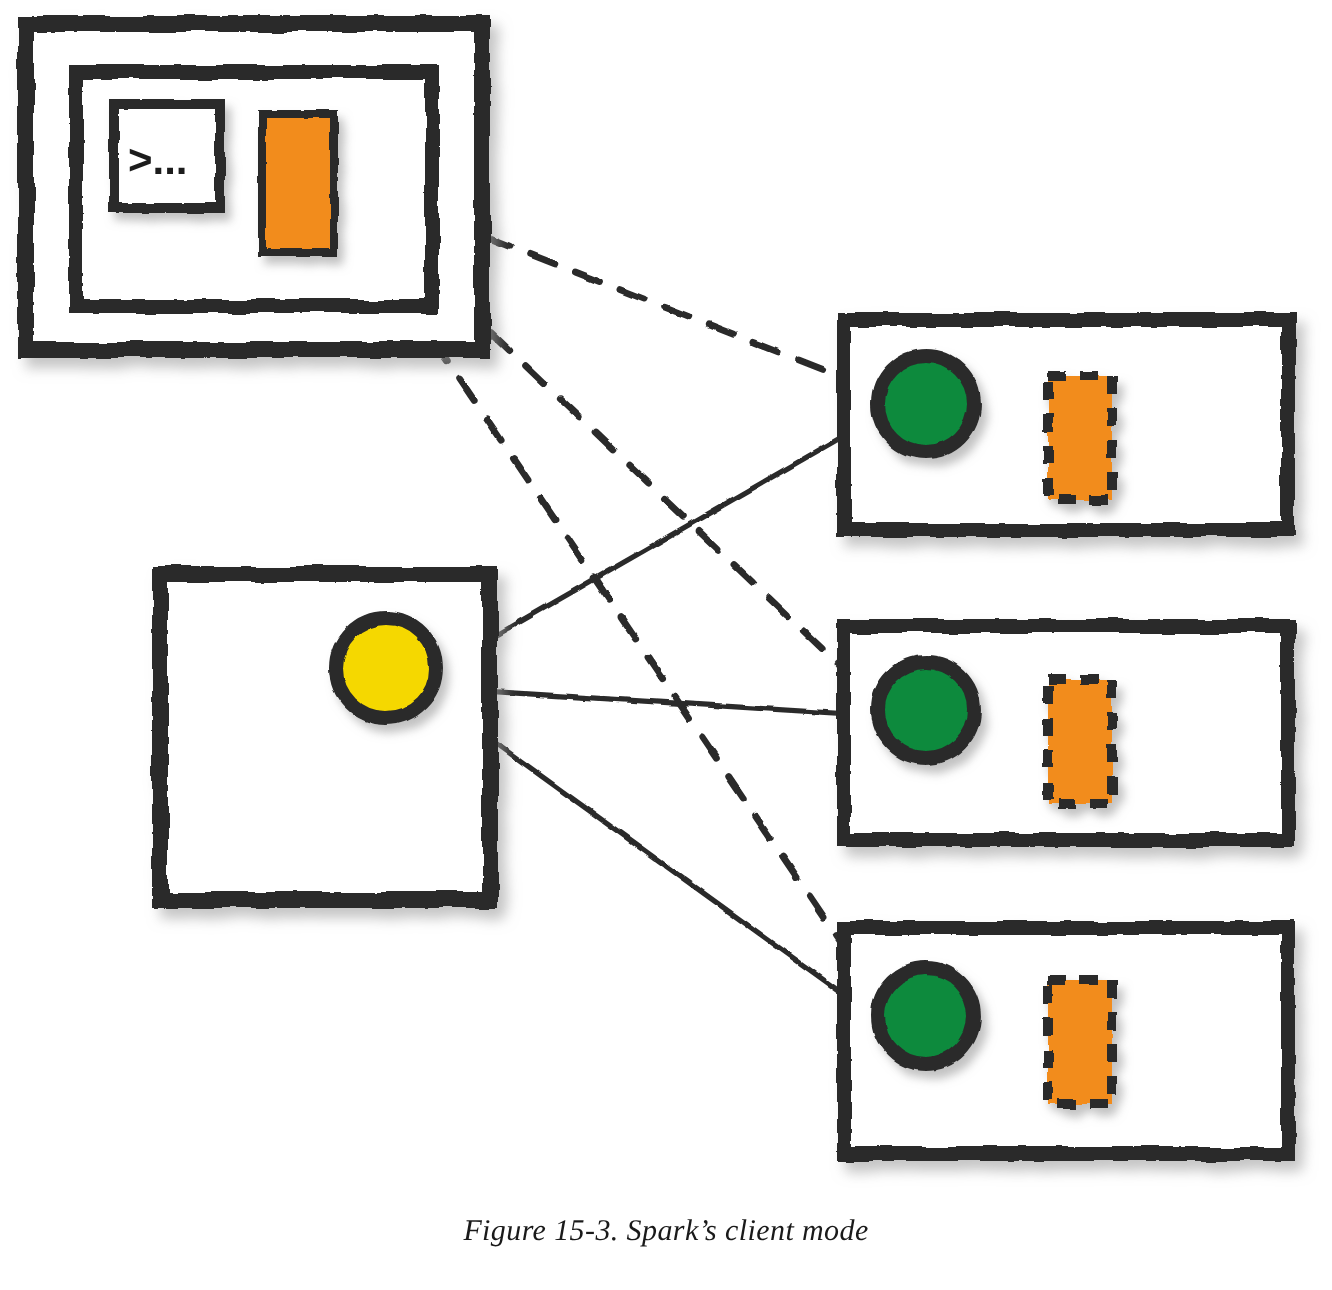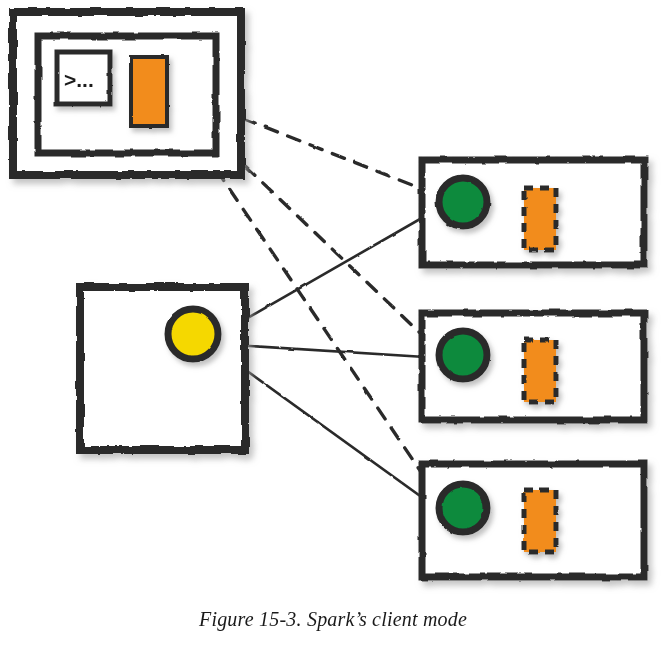--- a/index.html
+++ b/index.html
@@ -35,7 +35,7 @@
     text-align: center;
     font-family: "Liberation Serif", serif;
     font-style: italic;
-    font-size: 20px;
+    font-size: 15px;
     color: #1a1a1a;
     letter-spacing: 0.2px;
   }

